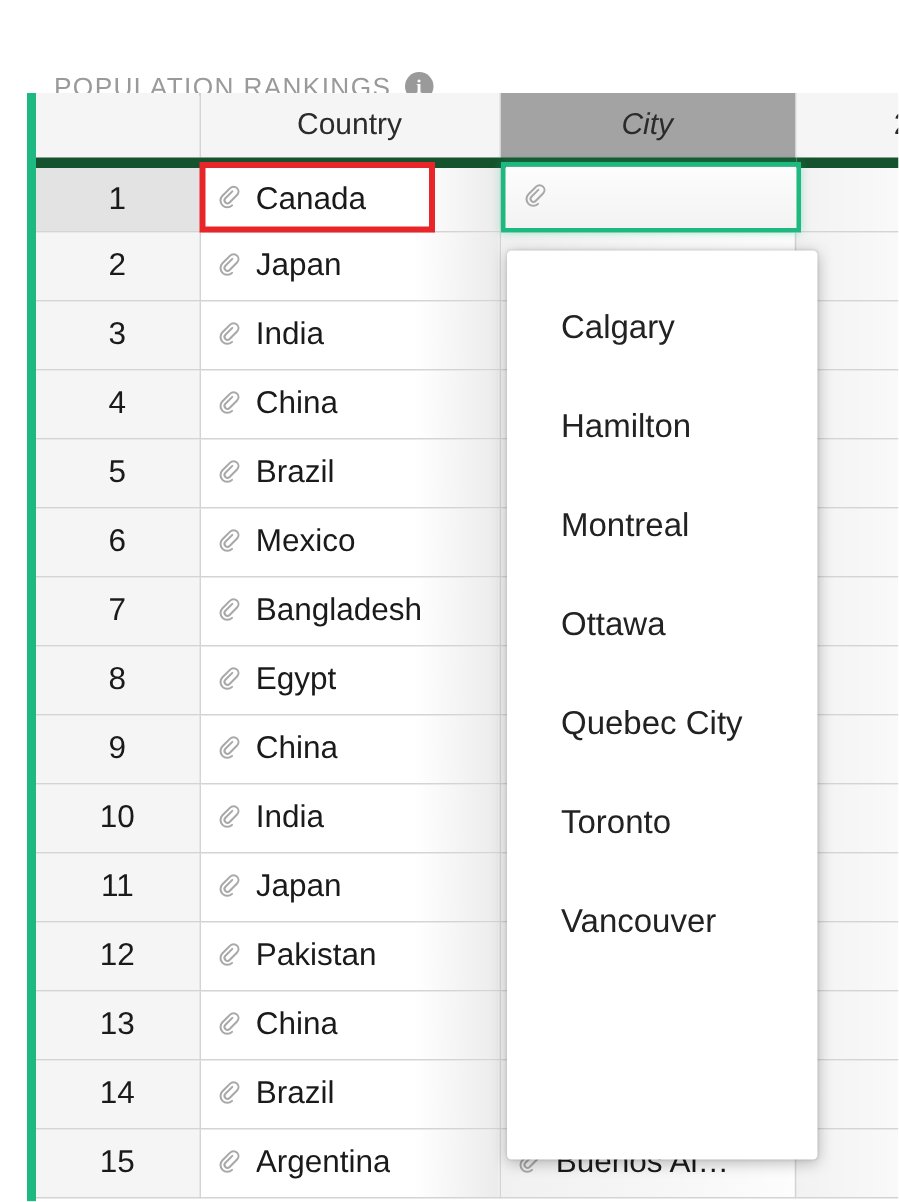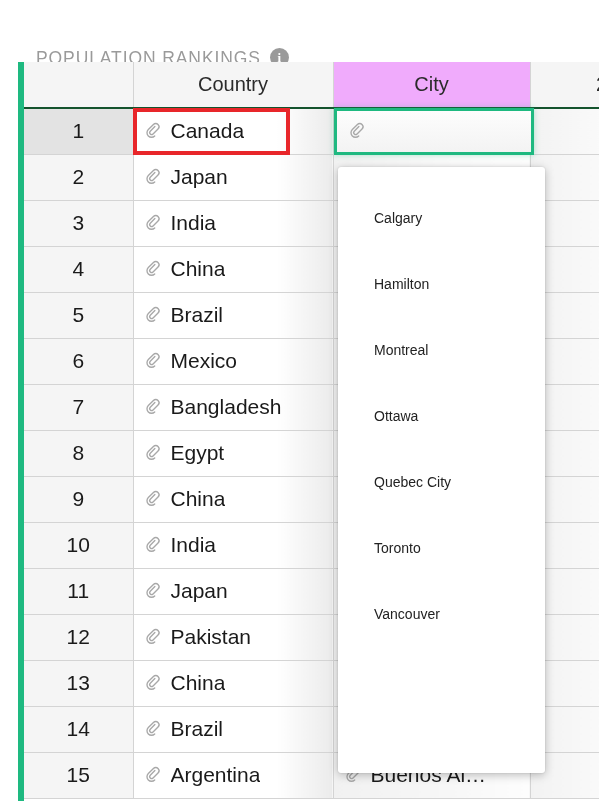--- a/index.html
+++ b/index.html
@@ -94,7 +94,7 @@
     height: 46px;
     background: #f5f5f5;
     border-right: 1px solid #d4d4d4;
-    border-bottom: 2px solid #14532d;
+    border-bottom: 7px solid #14532d;
     font-weight: 400;
     font-size: 20px;
     color: #2b2b2b;

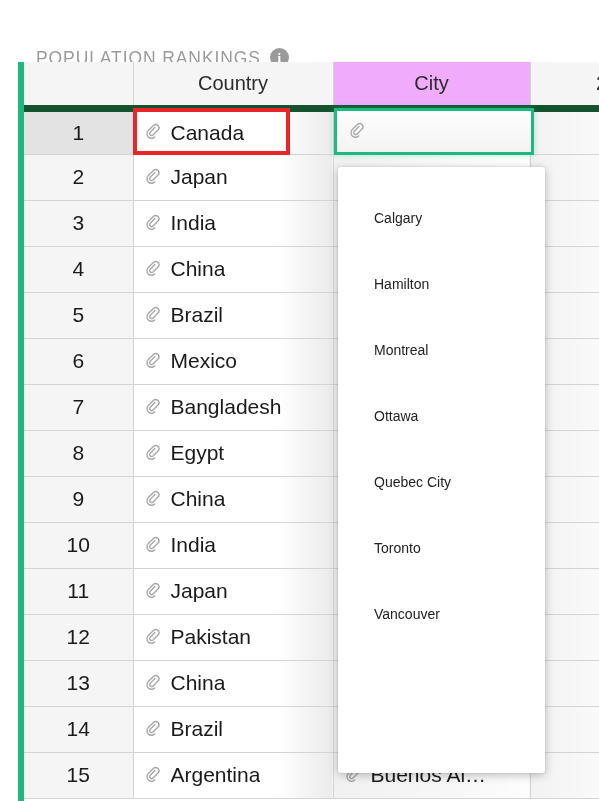--- a/index.html
+++ b/index.html
@@ -106,9 +106,10 @@
   }
   table.grid th.hdr-num { border-right: 1px solid #d4d4d4; }
   table.grid th.hdr-active {
-    background: #f0abfc;
+    background: #a3a3a3;
     text-align: center;
     padding: 0 10px;
+    font-style: italic;
   }
   table.grid th.hdr-center { text-align: center; padding: 0 10px; }
 

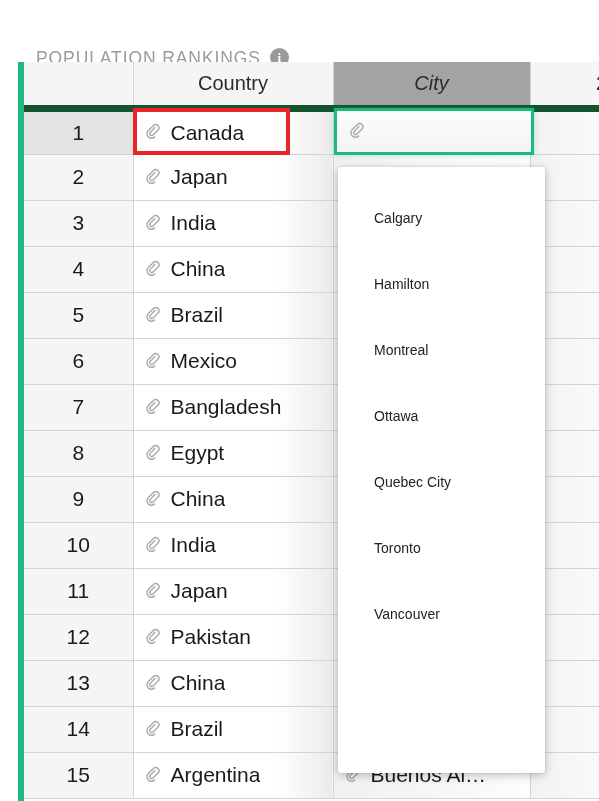--- a/index.html
+++ b/index.html
@@ -214,7 +214,7 @@
     display: flex;
     align-items: center;
     padding-left: 36px;
-    font-size: 14px;
+    font-size: 22px;
     color: #222222;
     cursor: pointer;
     white-space: nowrap;

